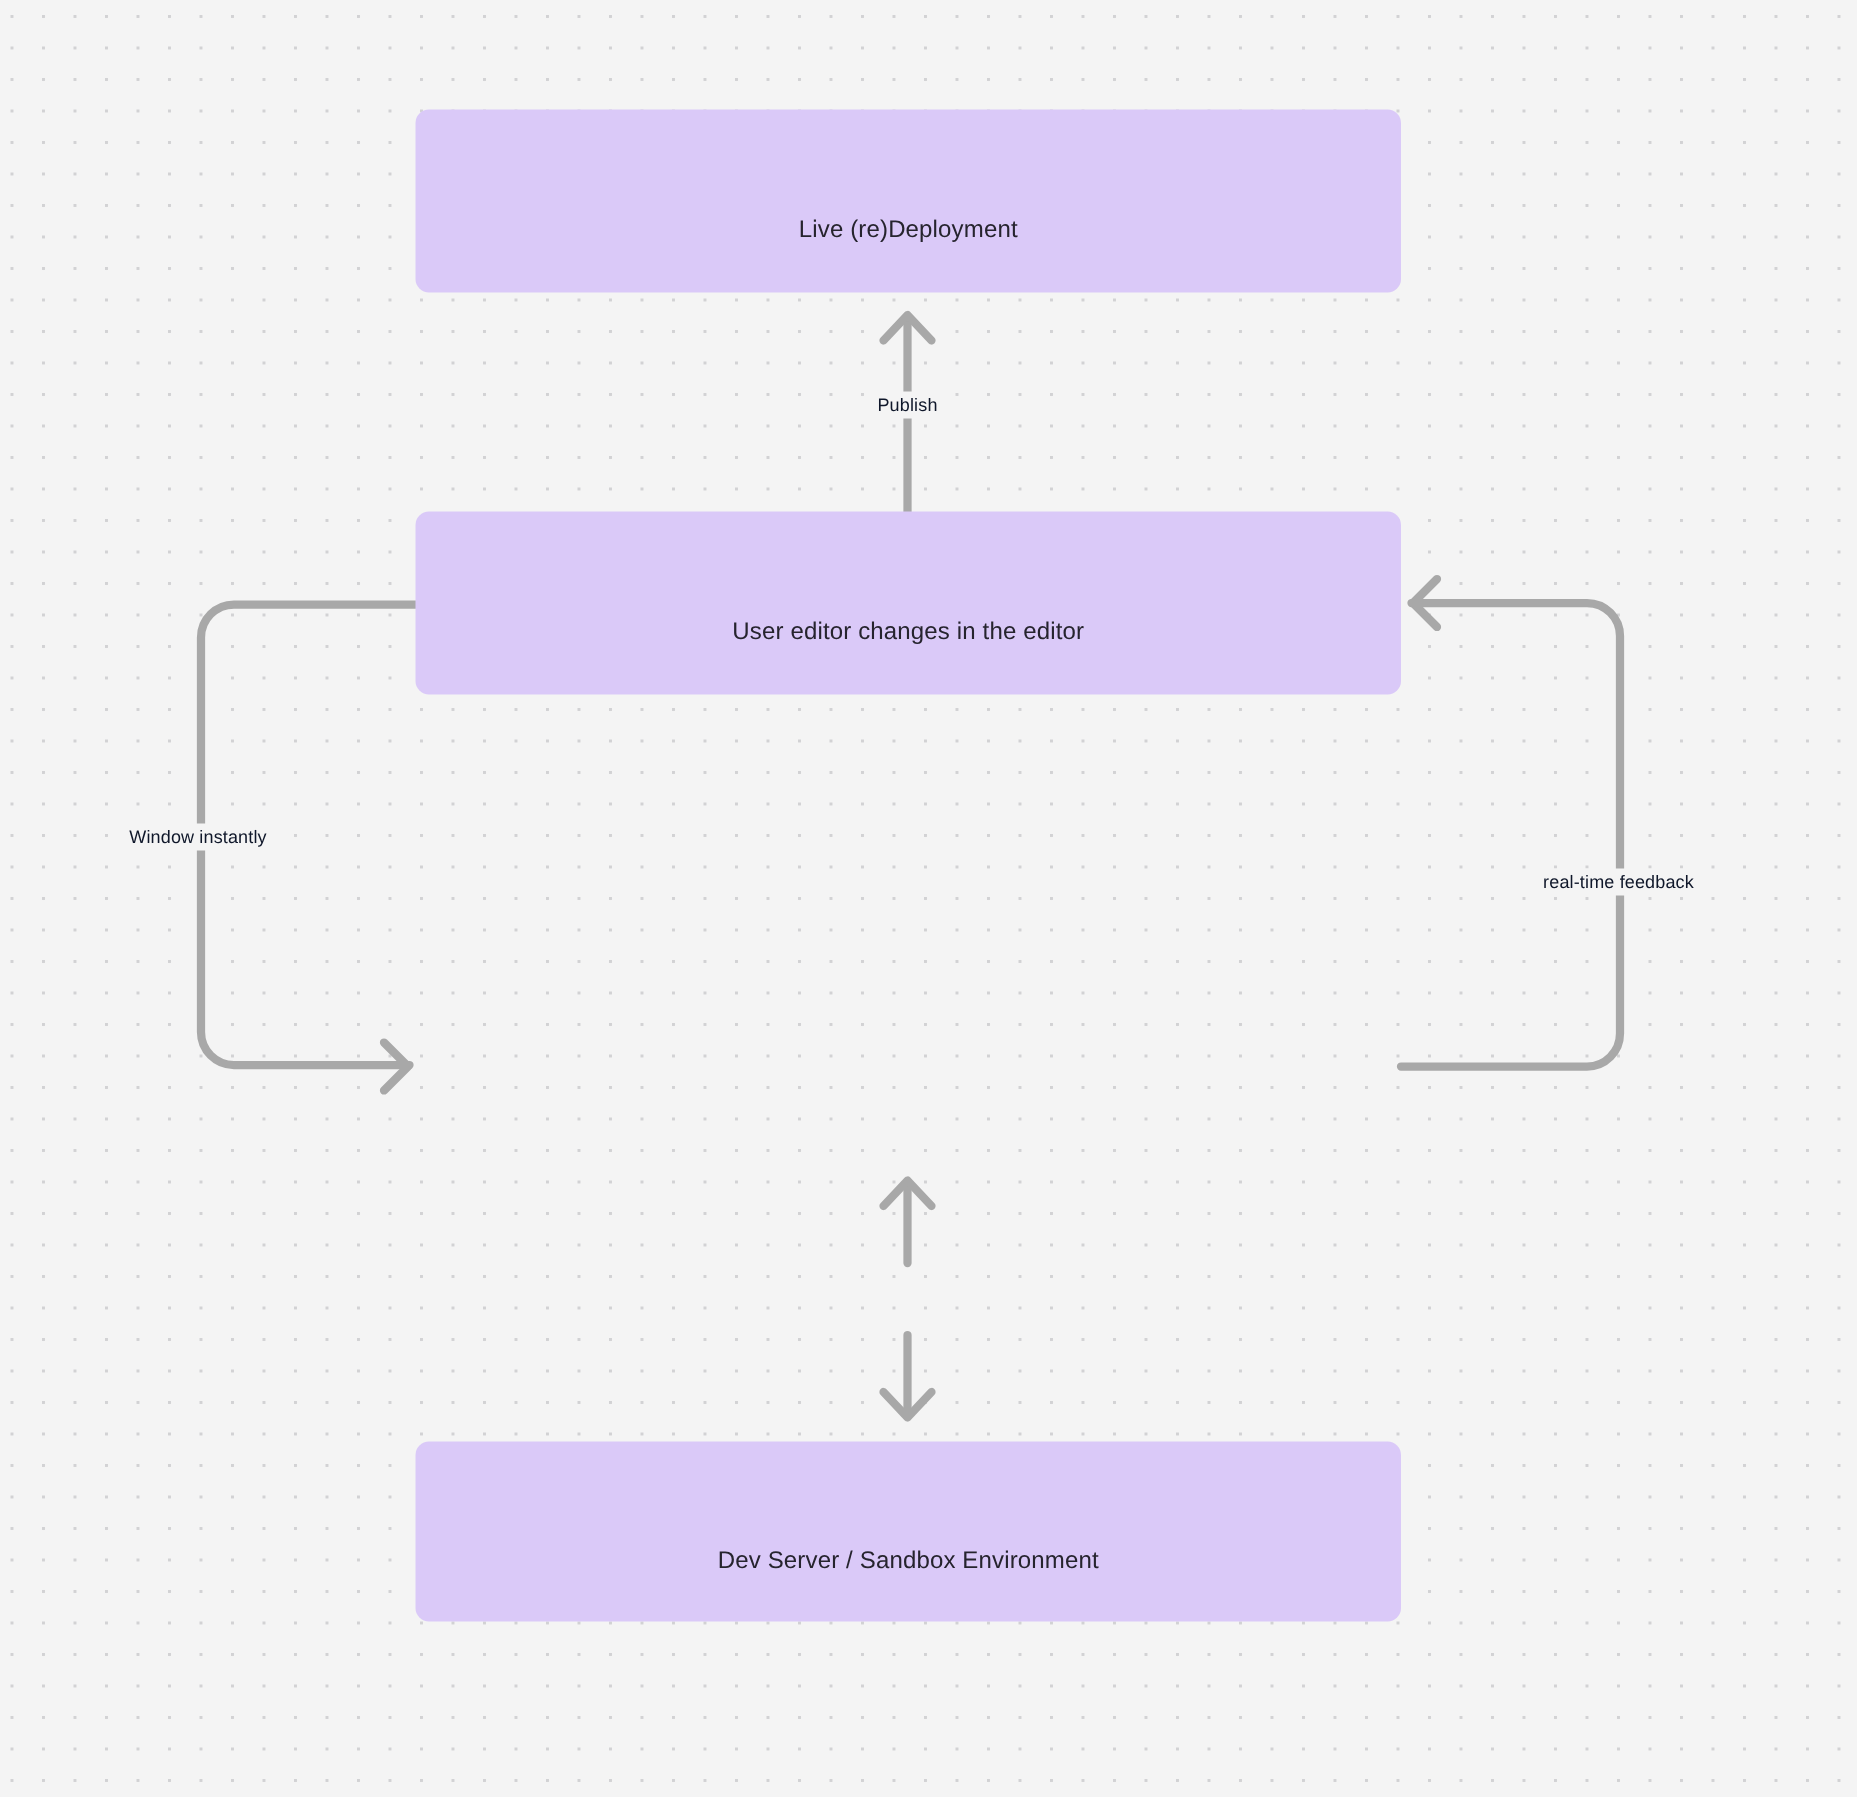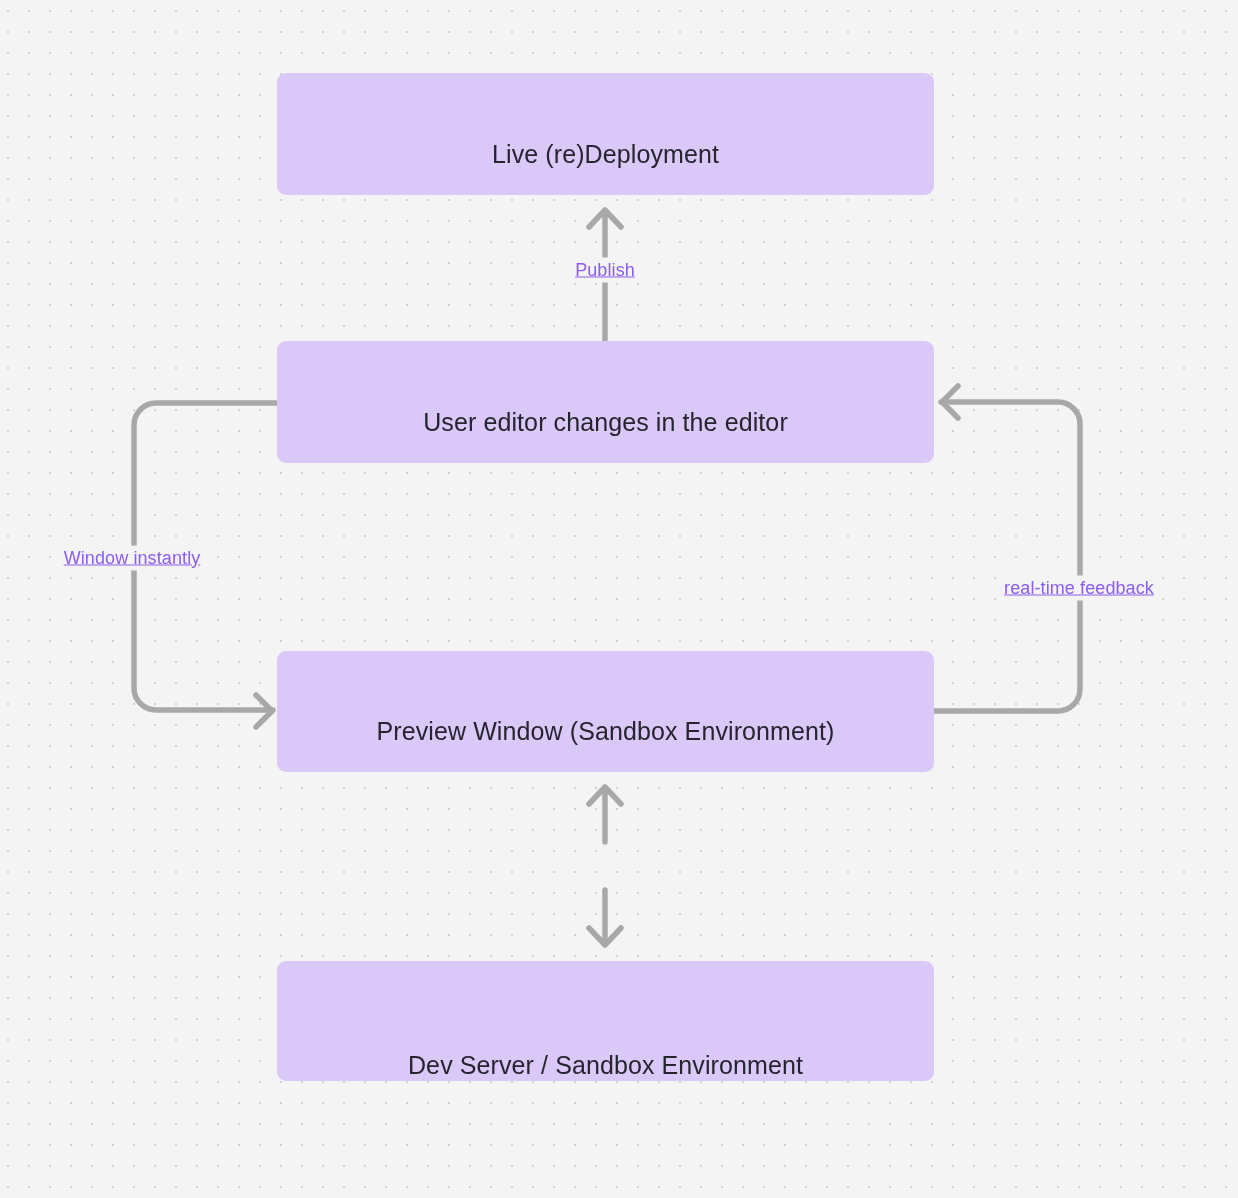--- a/index.html
+++ b/index.html
@@ -44,7 +44,7 @@
     text-align: center;
   }
   .node-label {
-    font-size: 25px;
+    font-size: 16px;
     line-height: 1.3;
     color: #26242e;
     letter-spacing: 0.1px;

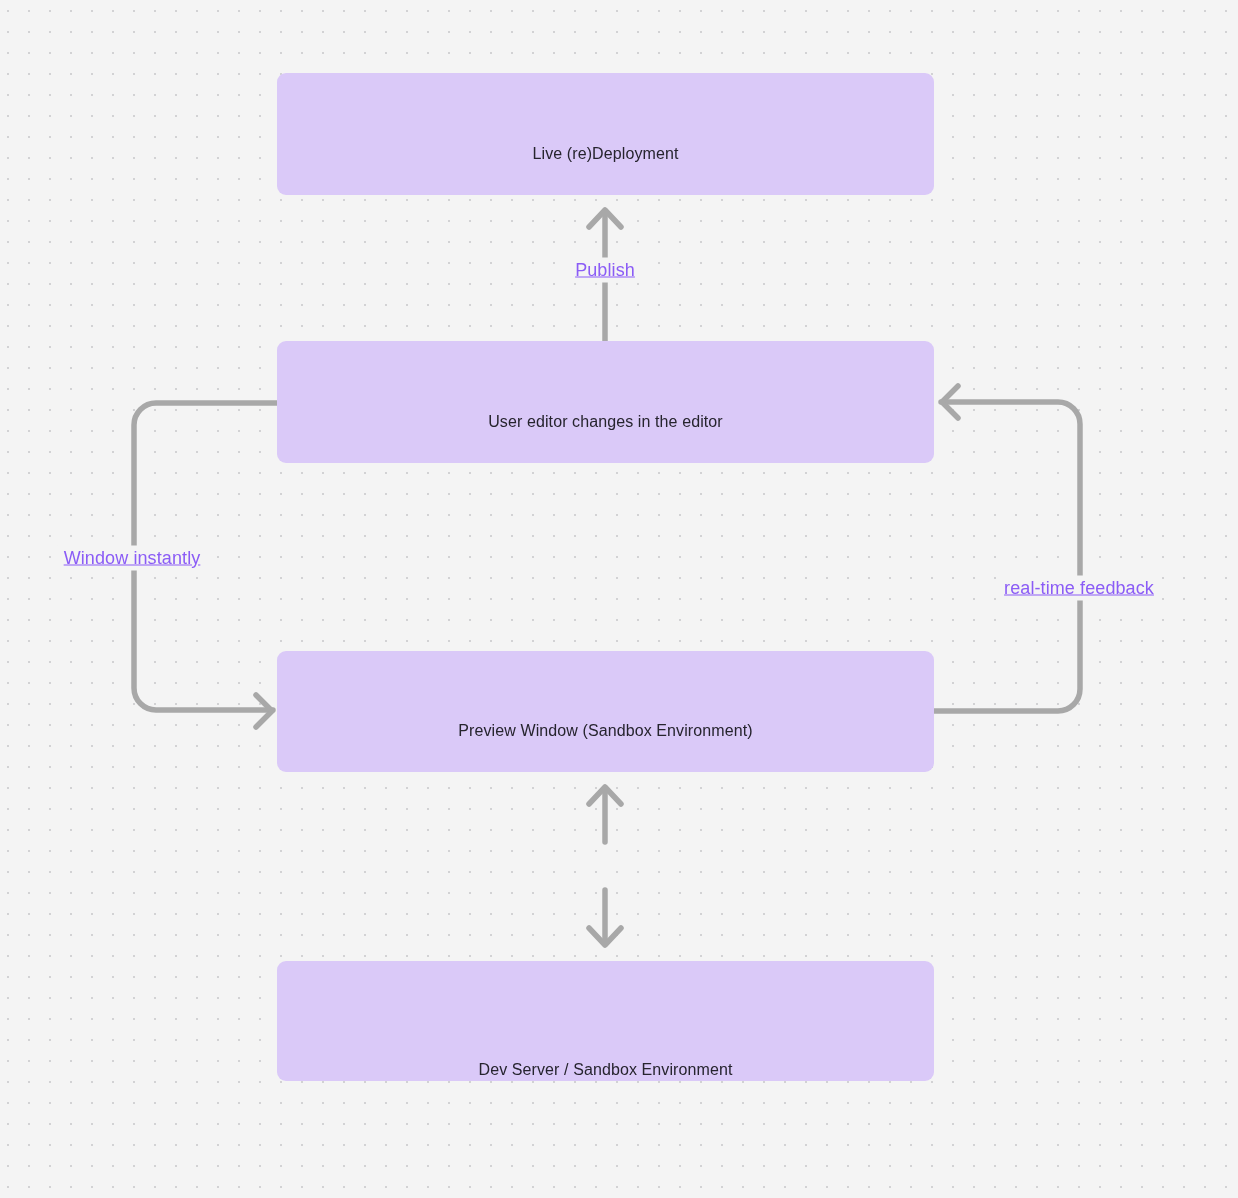--- a/index.html
+++ b/index.html
@@ -59,14 +59,13 @@
 
   .edge-label {
     position: absolute;
-    font-size: 18px;
-    color: #8b5cf6;
+    font-size: 12px;
+    color: #0f172a;
     white-space: nowrap;
     letter-spacing: 0.1px;
     background-color: #f4f4f4;
     padding: 2px 6px;
     transform: translate(-50%, -50%);
-    text-decoration: underline;
   }
   #label-publish   { left: 605px; top: 270px; }
   #label-spun      { left: 605px; top: 867px; }

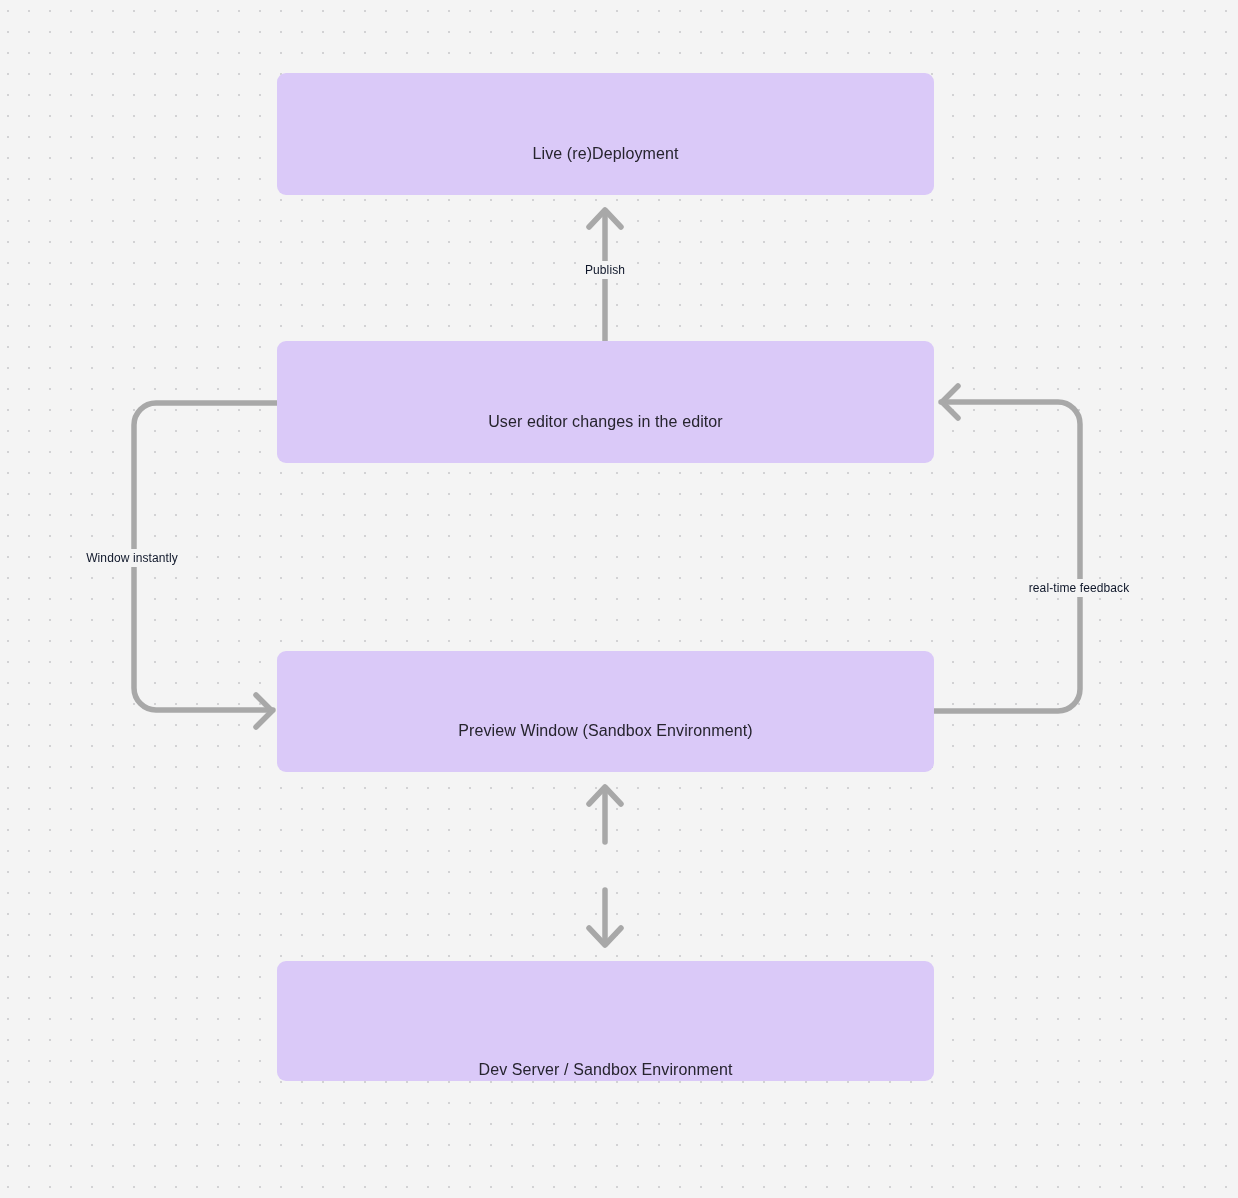--- a/index.html
+++ b/index.html
@@ -105,9 +105,6 @@
     <span class="node-label">User editor changes in the editor</span>
   </div>
 
-  <div class="node" id="node-preview">
-    <span class="node-label">Preview Window (Sandbox Environment)</span>
-  </div>
 
   <div class="node" id="node-devserver">
     <span class="node-label">Dev Server / Sandbox Environment</span>

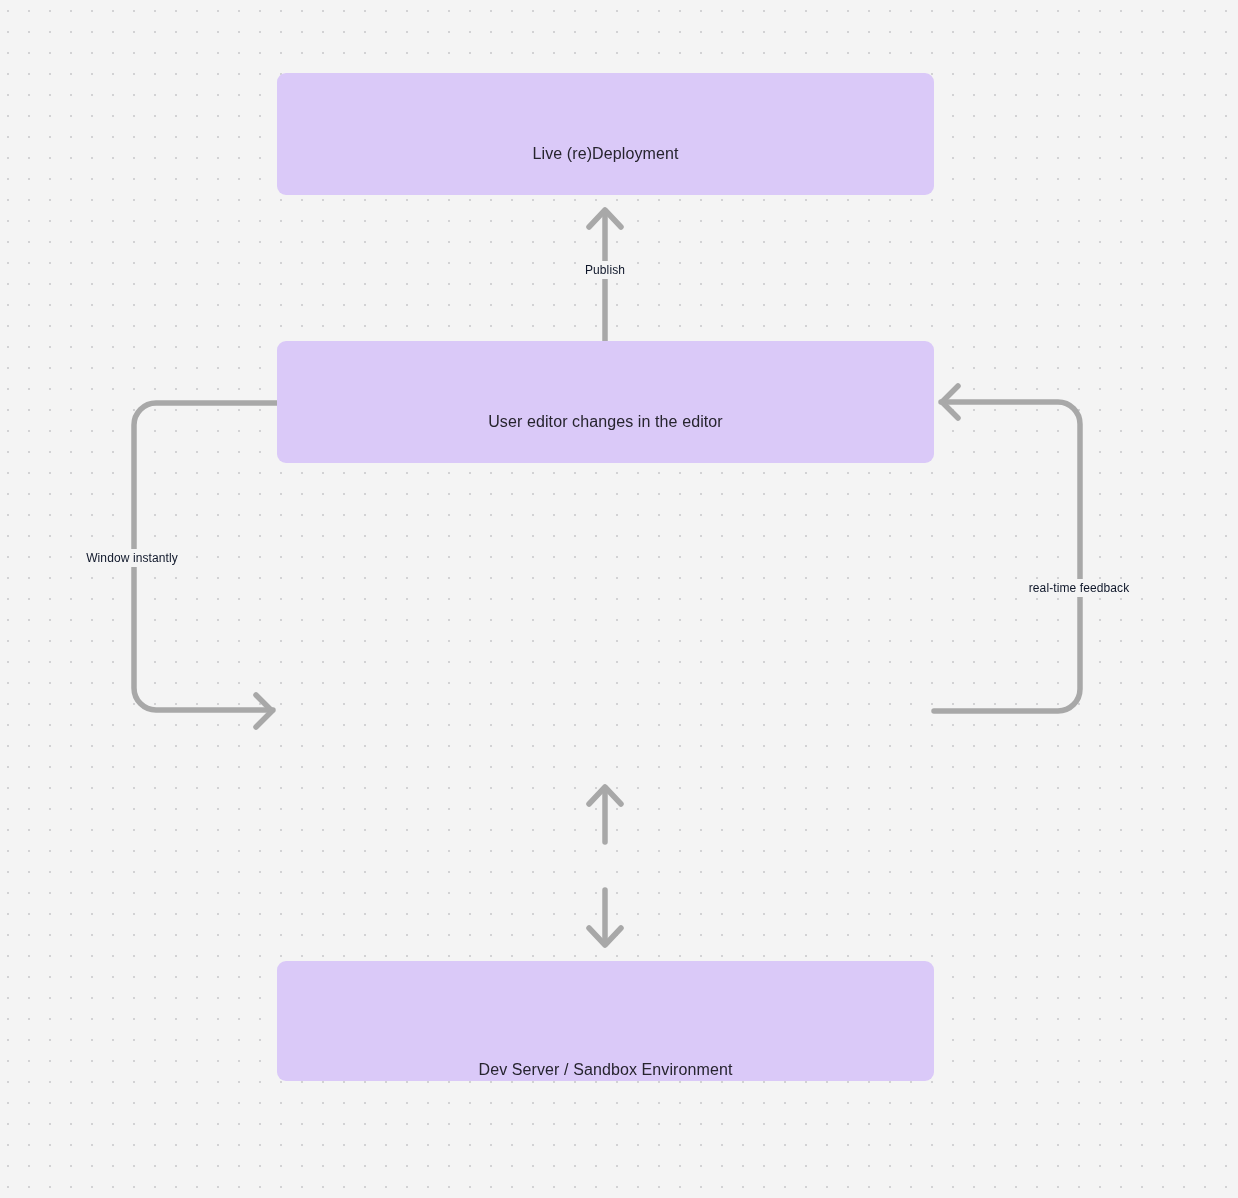--- a/index.html
+++ b/index.html
@@ -55,7 +55,7 @@
   #node-live       { left: 277px; top: 73px;  width: 657px; height: 122px; }
   #node-editor     { left: 277px; top: 341px; width: 657px; height: 122px; }
   #node-preview    { left: 277px; top: 651px; width: 657px; height: 121px; }
-  #node-devserver  { left: 277px; top: 961px; width: 657px; height: 120px; align-items: flex-end; }
+  #node-devserver  { left: 277px; top: 961px; width: 657px; height: 120px; }
 
   .edge-label {
     position: absolute;

